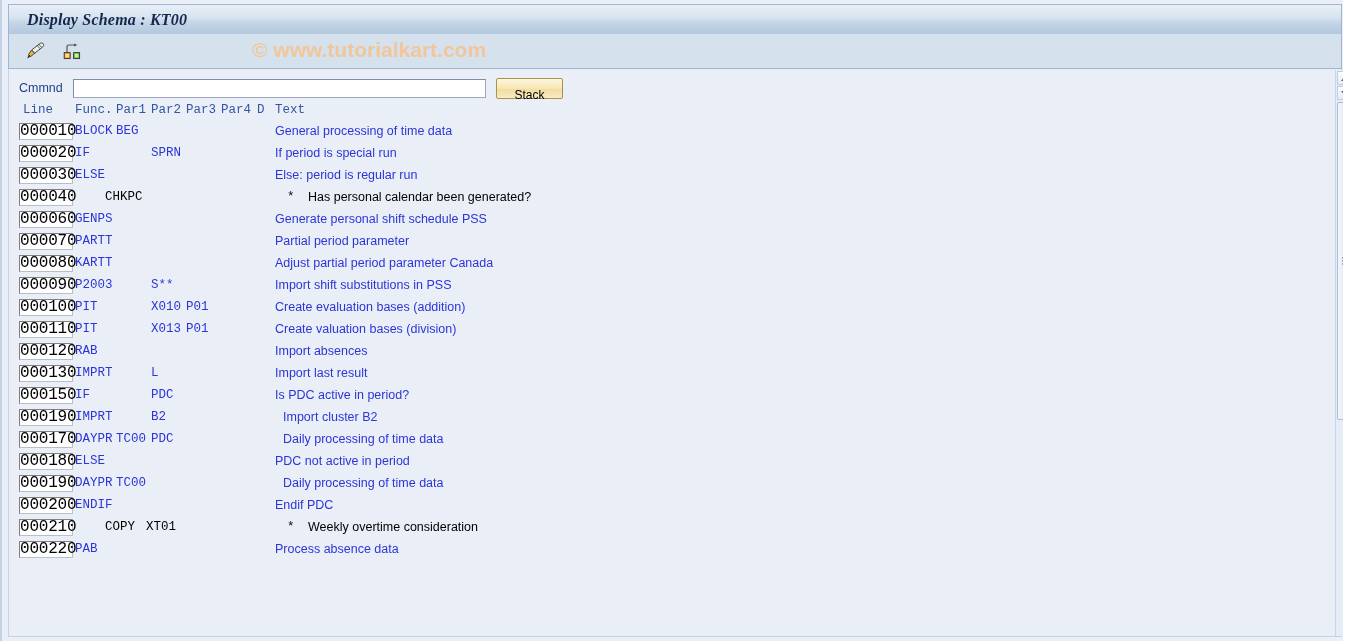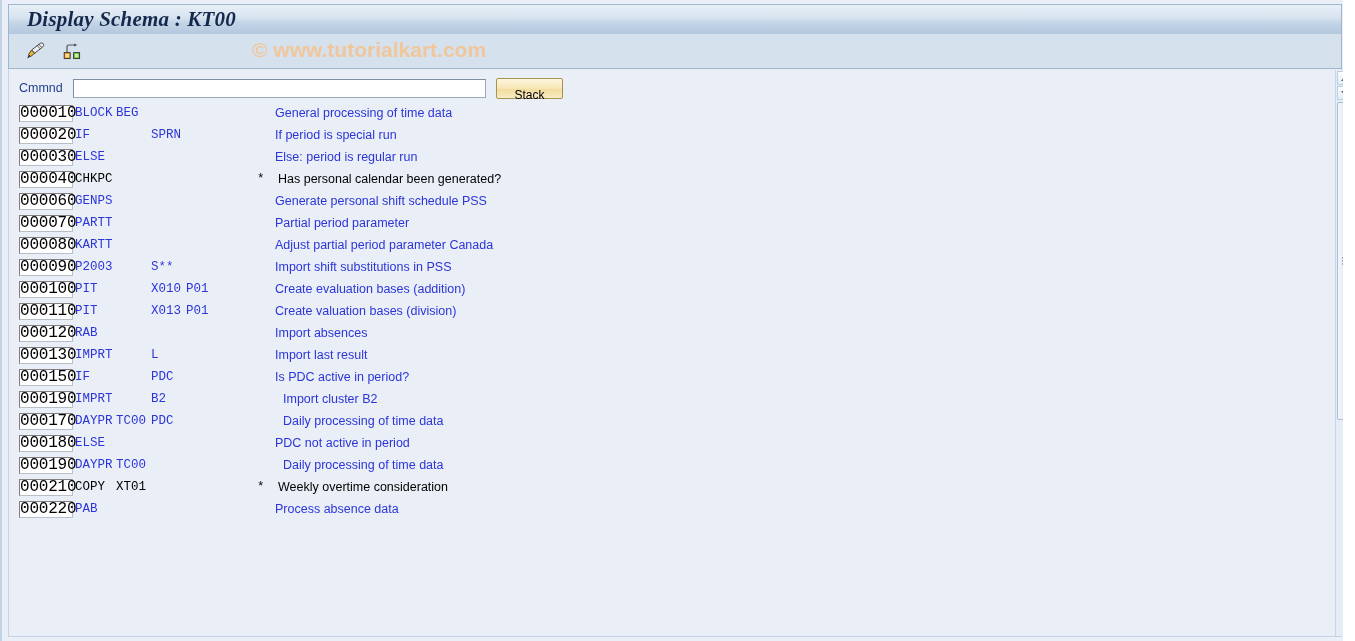--- a/index.html
+++ b/index.html
@@ -53,7 +53,7 @@
   .titlebar .title-text {
     margin-left: 18px;
     font-family: "Liberation Serif", serif;
-    font-size: 21px;
+    font-size: 16px;
     font-style: italic;
     font-weight: bold;
     color: #14284b;

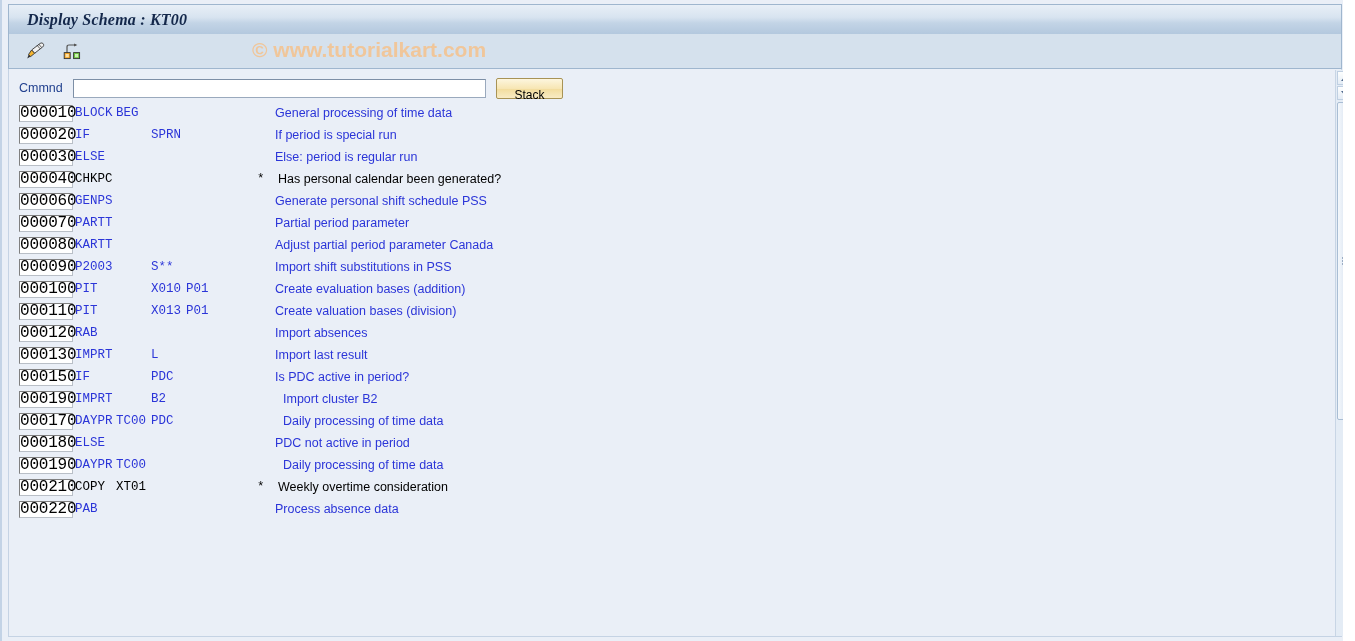--- a/index.html
+++ b/index.html
@@ -349,6 +349,16 @@
 
       <div class="grid">
 
+        <div class="hdr-row">
+          <span style="left:14px">Line</span>
+          <span style="left:66px">Func.</span>
+          <span style="left:107px">Par1</span>
+          <span style="left:142px">Par2</span>
+          <span style="left:177px">Par3</span>
+          <span style="left:212px">Par4</span>
+          <span style="left:248px">D</span>
+          <span style="left:266px">Text</span>
+        </div>
 
         <div id="rows-host">
             <div class="row">

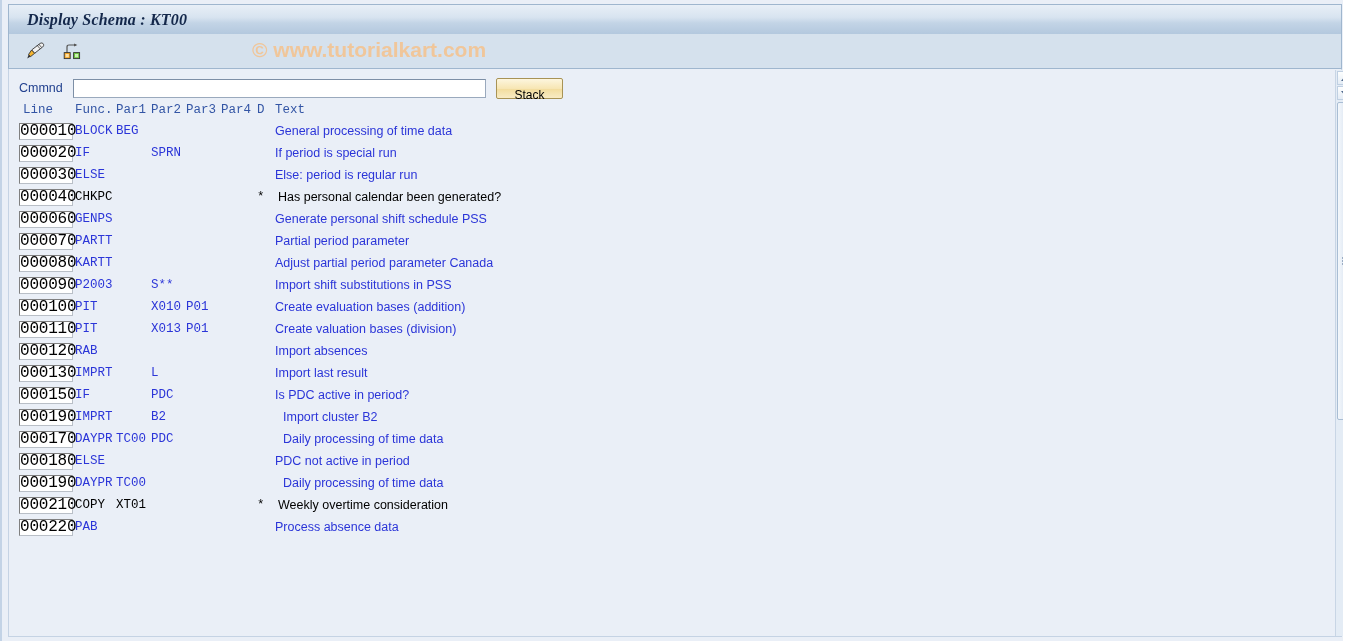--- a/index.html
+++ b/index.html
@@ -209,7 +209,7 @@
     white-space: pre;
     color: #2b35d8;
   }
-  .row.black .cell { color: #000000; }
+  .row.black .cell { color: #000000; margin-left: 30px; }
 
   .c-func { left: 66px; }
   .c-p1   { left: 107px; }

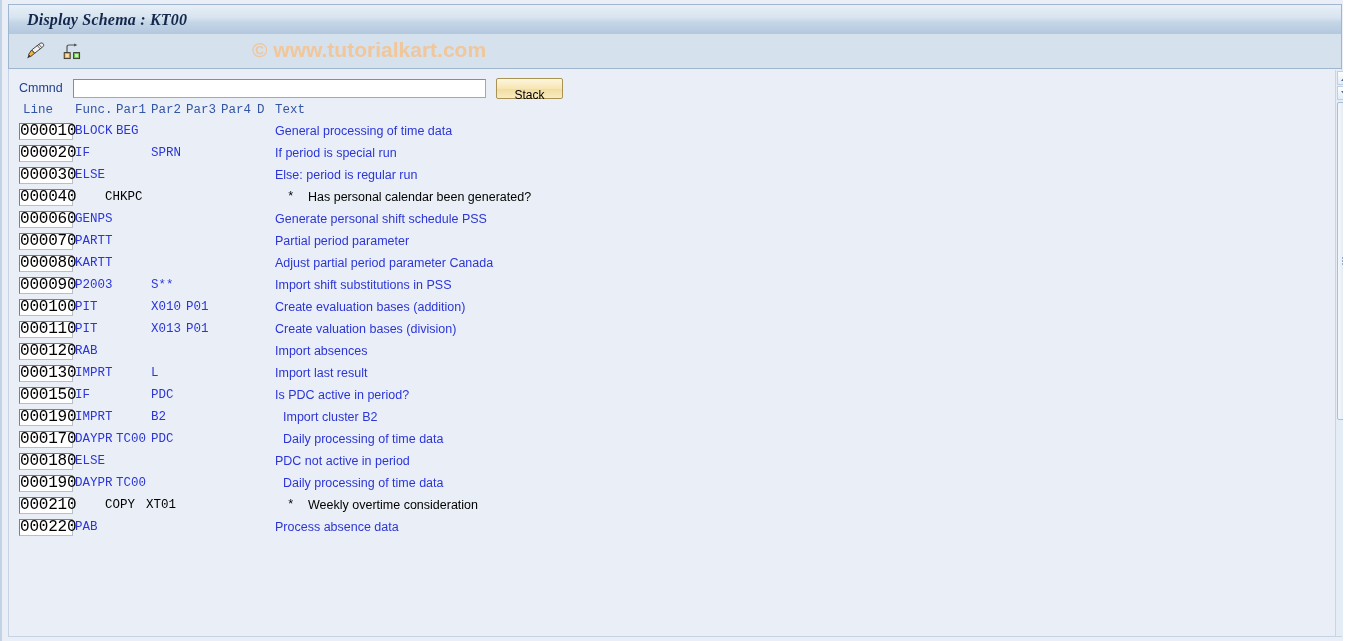--- a/index.html
+++ b/index.html
@@ -530,6 +530,16 @@
               <div class="cell c-p4"></div>
               <div class="cell c-d"></div>
               <div class="cell c-text indent">Daily processing of time data</div>
+            </div>
+            <div class="row">
+              <div class="linebox">000200</div>
+              <div class="cell c-func">ENDIF</div>
+              <div class="cell c-p1"></div>
+              <div class="cell c-p2"></div>
+              <div class="cell c-p3"></div>
+              <div class="cell c-p4"></div>
+              <div class="cell c-d"></div>
+              <div class="cell c-text">Endif PDC</div>
             </div>
             <div class="row black">
               <div class="linebox">000210</div>

